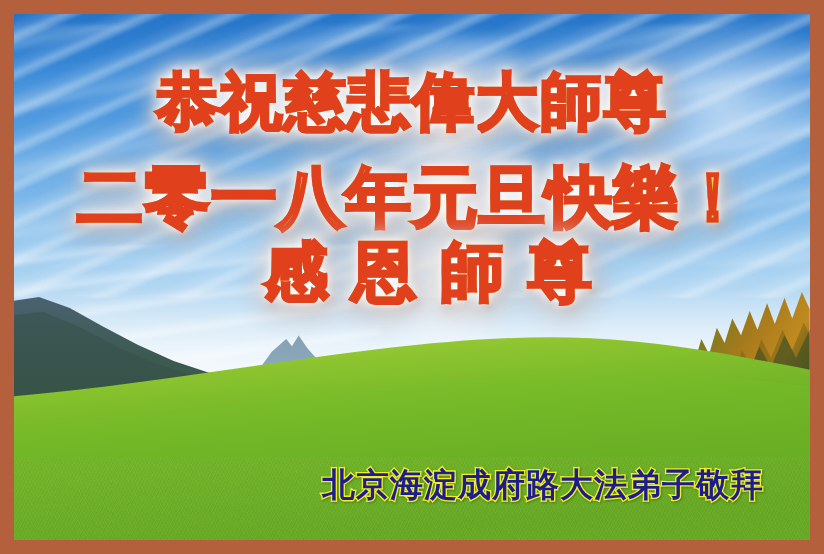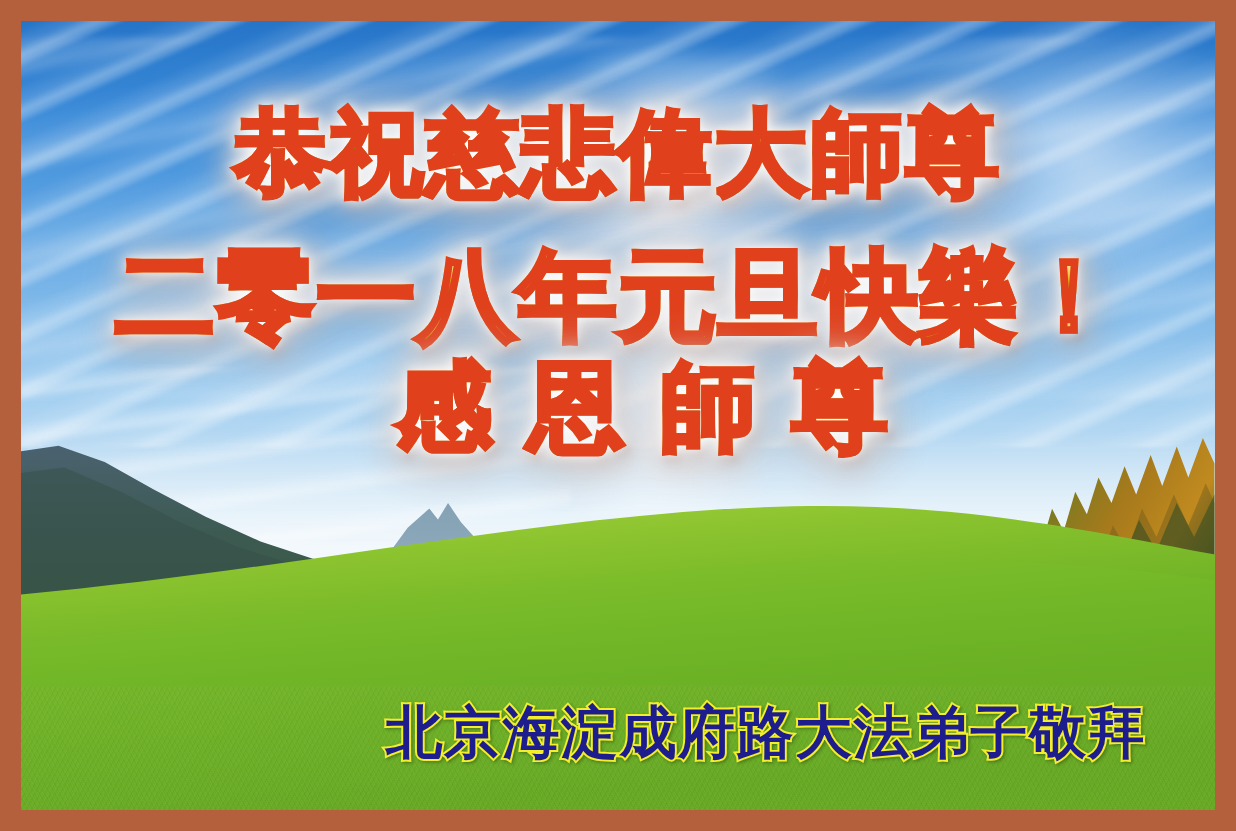--- a/index.html
+++ b/index.html
@@ -224,7 +224,7 @@
     right: 46px;
     font-family: "DejaVu Serif", "Liberation Serif", serif;
     font-weight: bold;
-    font-size: 38px;
+    font-size: 33px;
     letter-spacing: 1px;
     white-space: nowrap;
     color: #1d1d8e;

